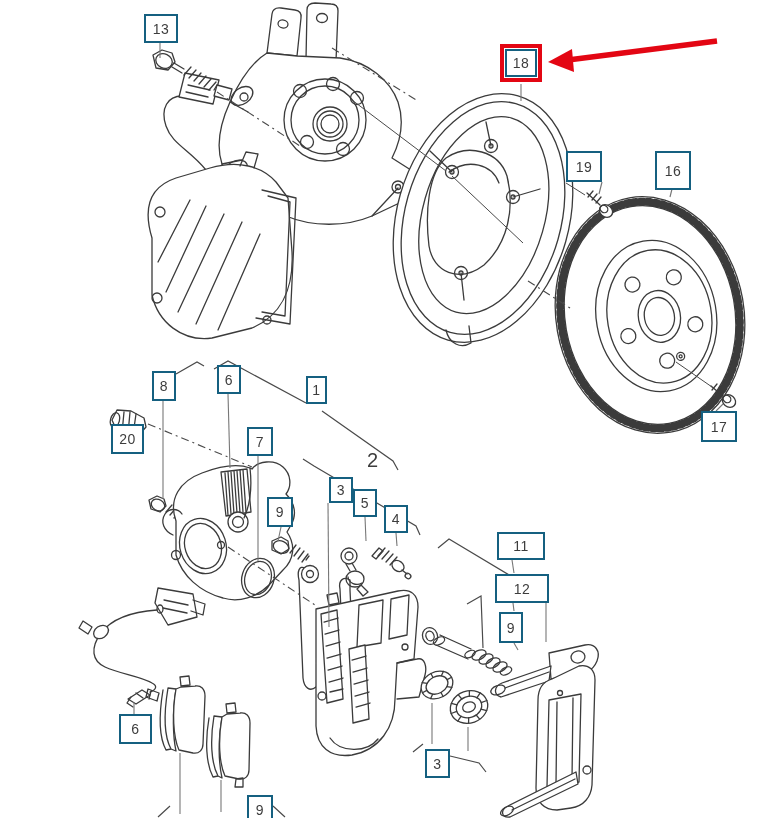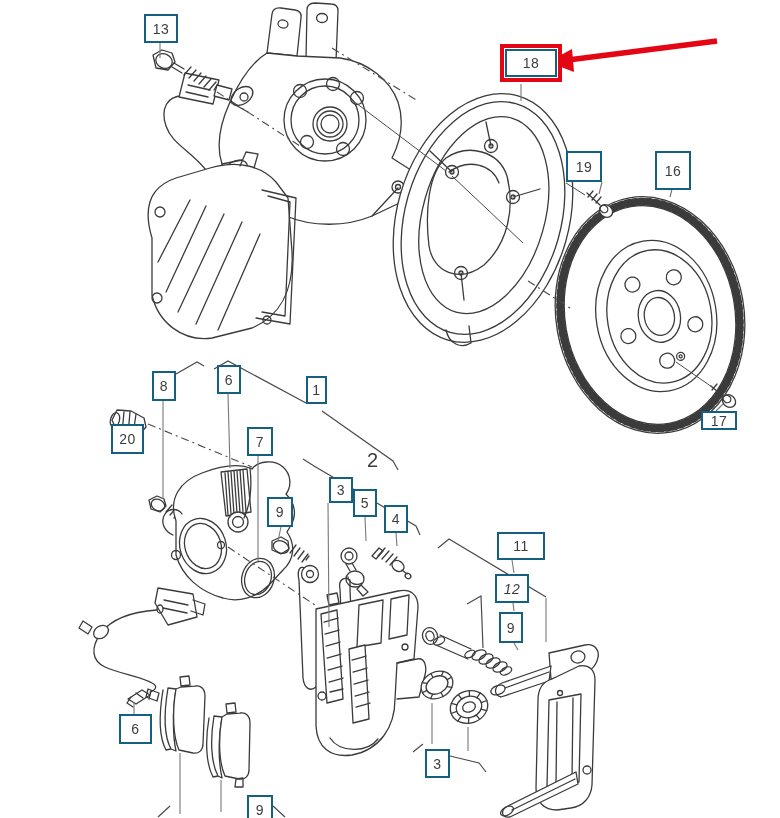--- a/index.html
+++ b/index.html
@@ -11,7 +11,7 @@
       font-size:14px;color:#3d3d3d;letter-spacing:.5px;cursor:pointer;}
   .co-hl{position:absolute;box-sizing:border-box;border:4px solid #e30613;background:#fff;
          padding:1px;display:flex;cursor:pointer;}
-  .co-hl .co{position:static;width:52px;height:28px;border-width:2px;}
+  .co-hl .co{position:static;width:32px;height:28px;border-width:2px;}
   .plain-num{position:absolute;font-size:20px;color:#3d3d3d;}
 </style>
 </head>

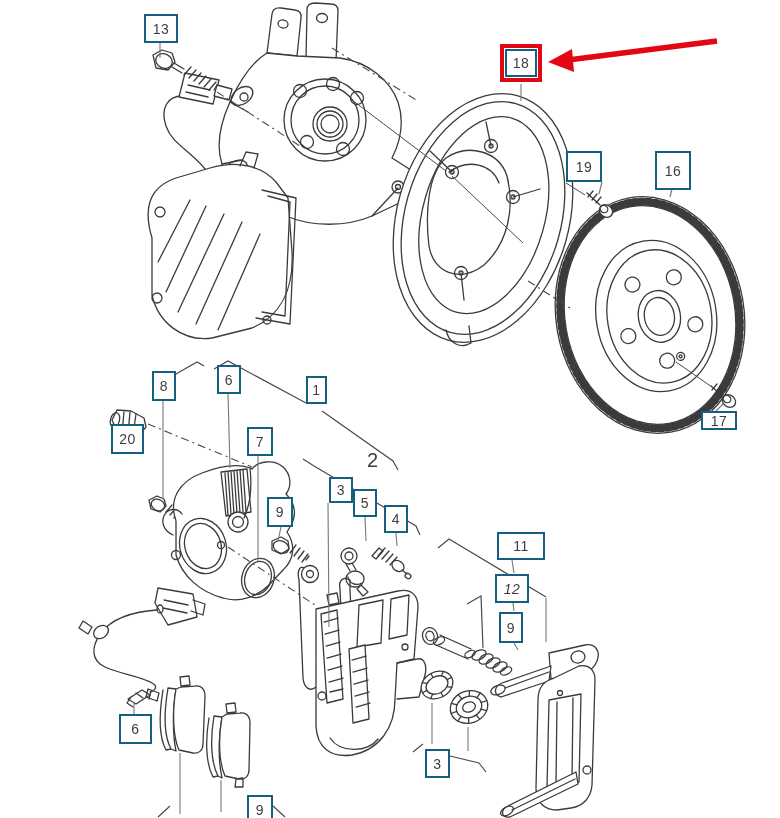--- a/index.html
+++ b/index.html
@@ -355,7 +355,7 @@
       <span>16</span>
     </div>
 
-<div class="co" style="left:701px;top:411px;width:36px;height:19px;">
+<div class="co" style="left:701px;top:411px;width:36px;height:31px;">
       <span>17</span>
     </div>
 

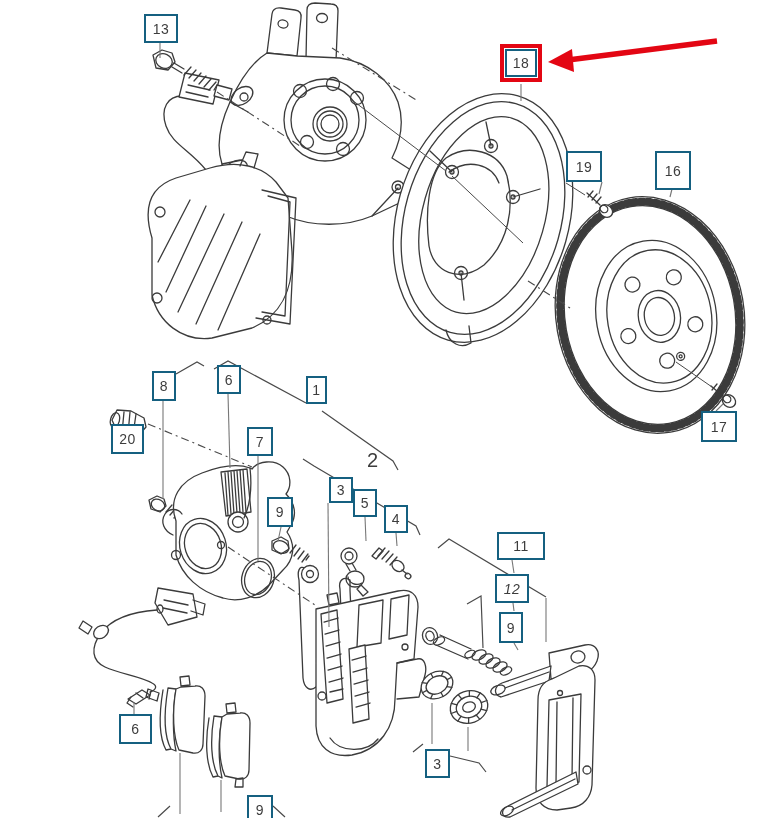--- a/index.html
+++ b/index.html
@@ -413,7 +413,7 @@
       <span>11</span>
     </div>
 
-<div class="co" style="left:495px;top:574px;width:34px;height:29px;font-style:italic;">
+<div class="co" style="left:495px;top:574px;width:54px;height:29px;">
       <span>12</span>
     </div>
 

